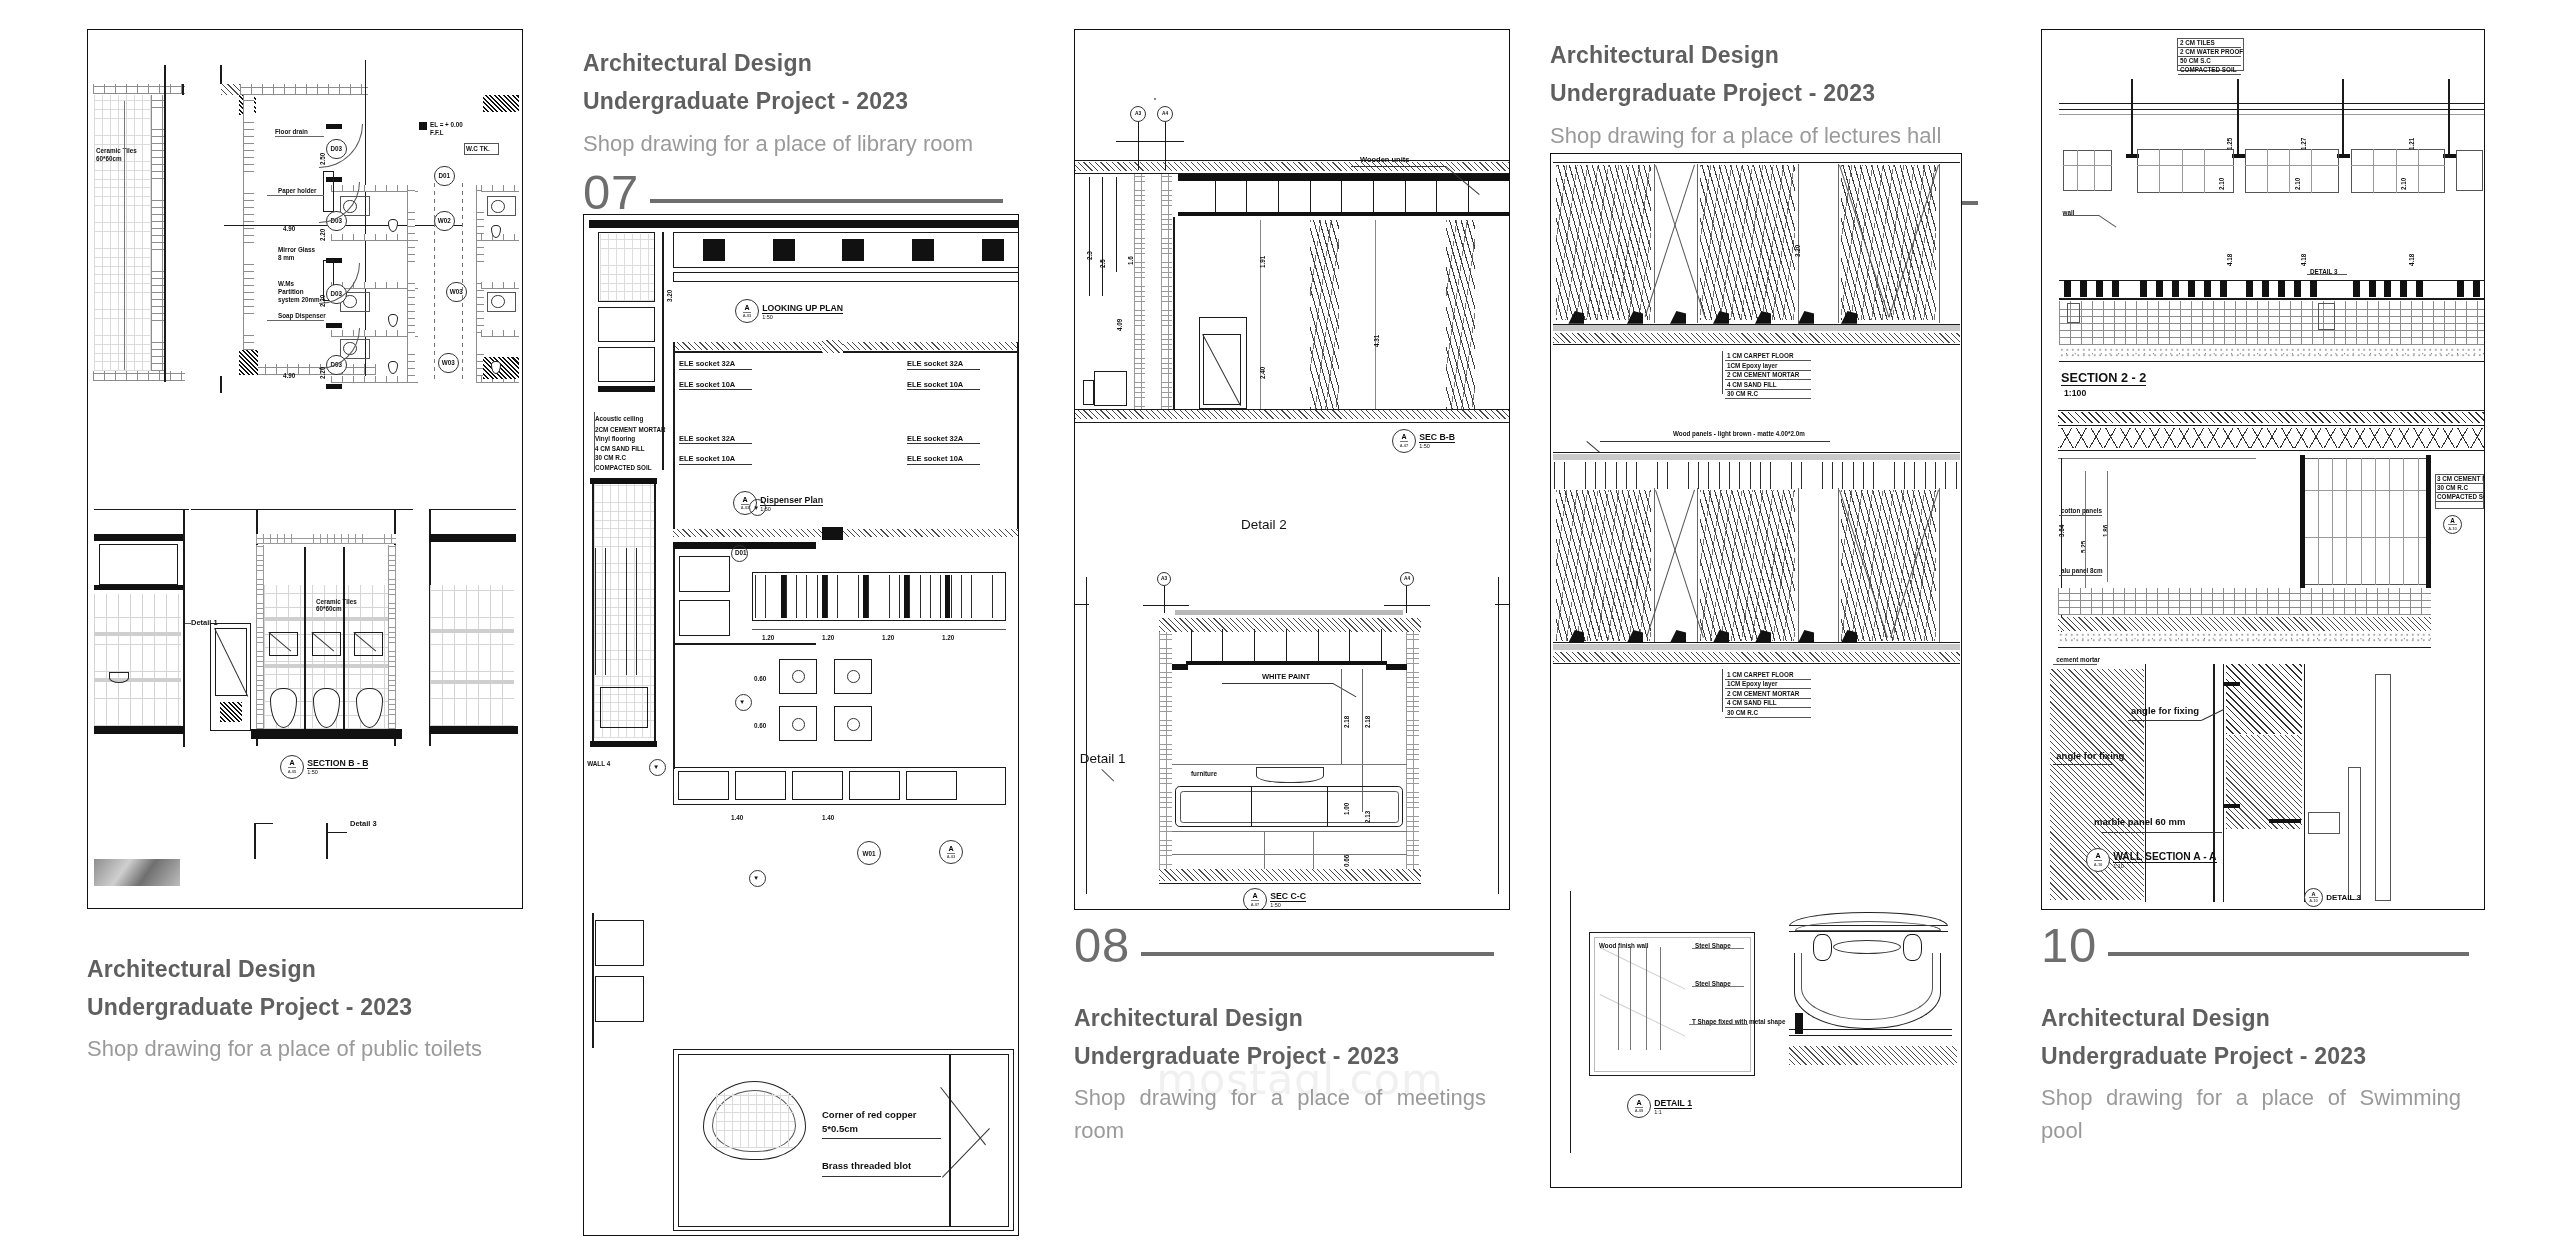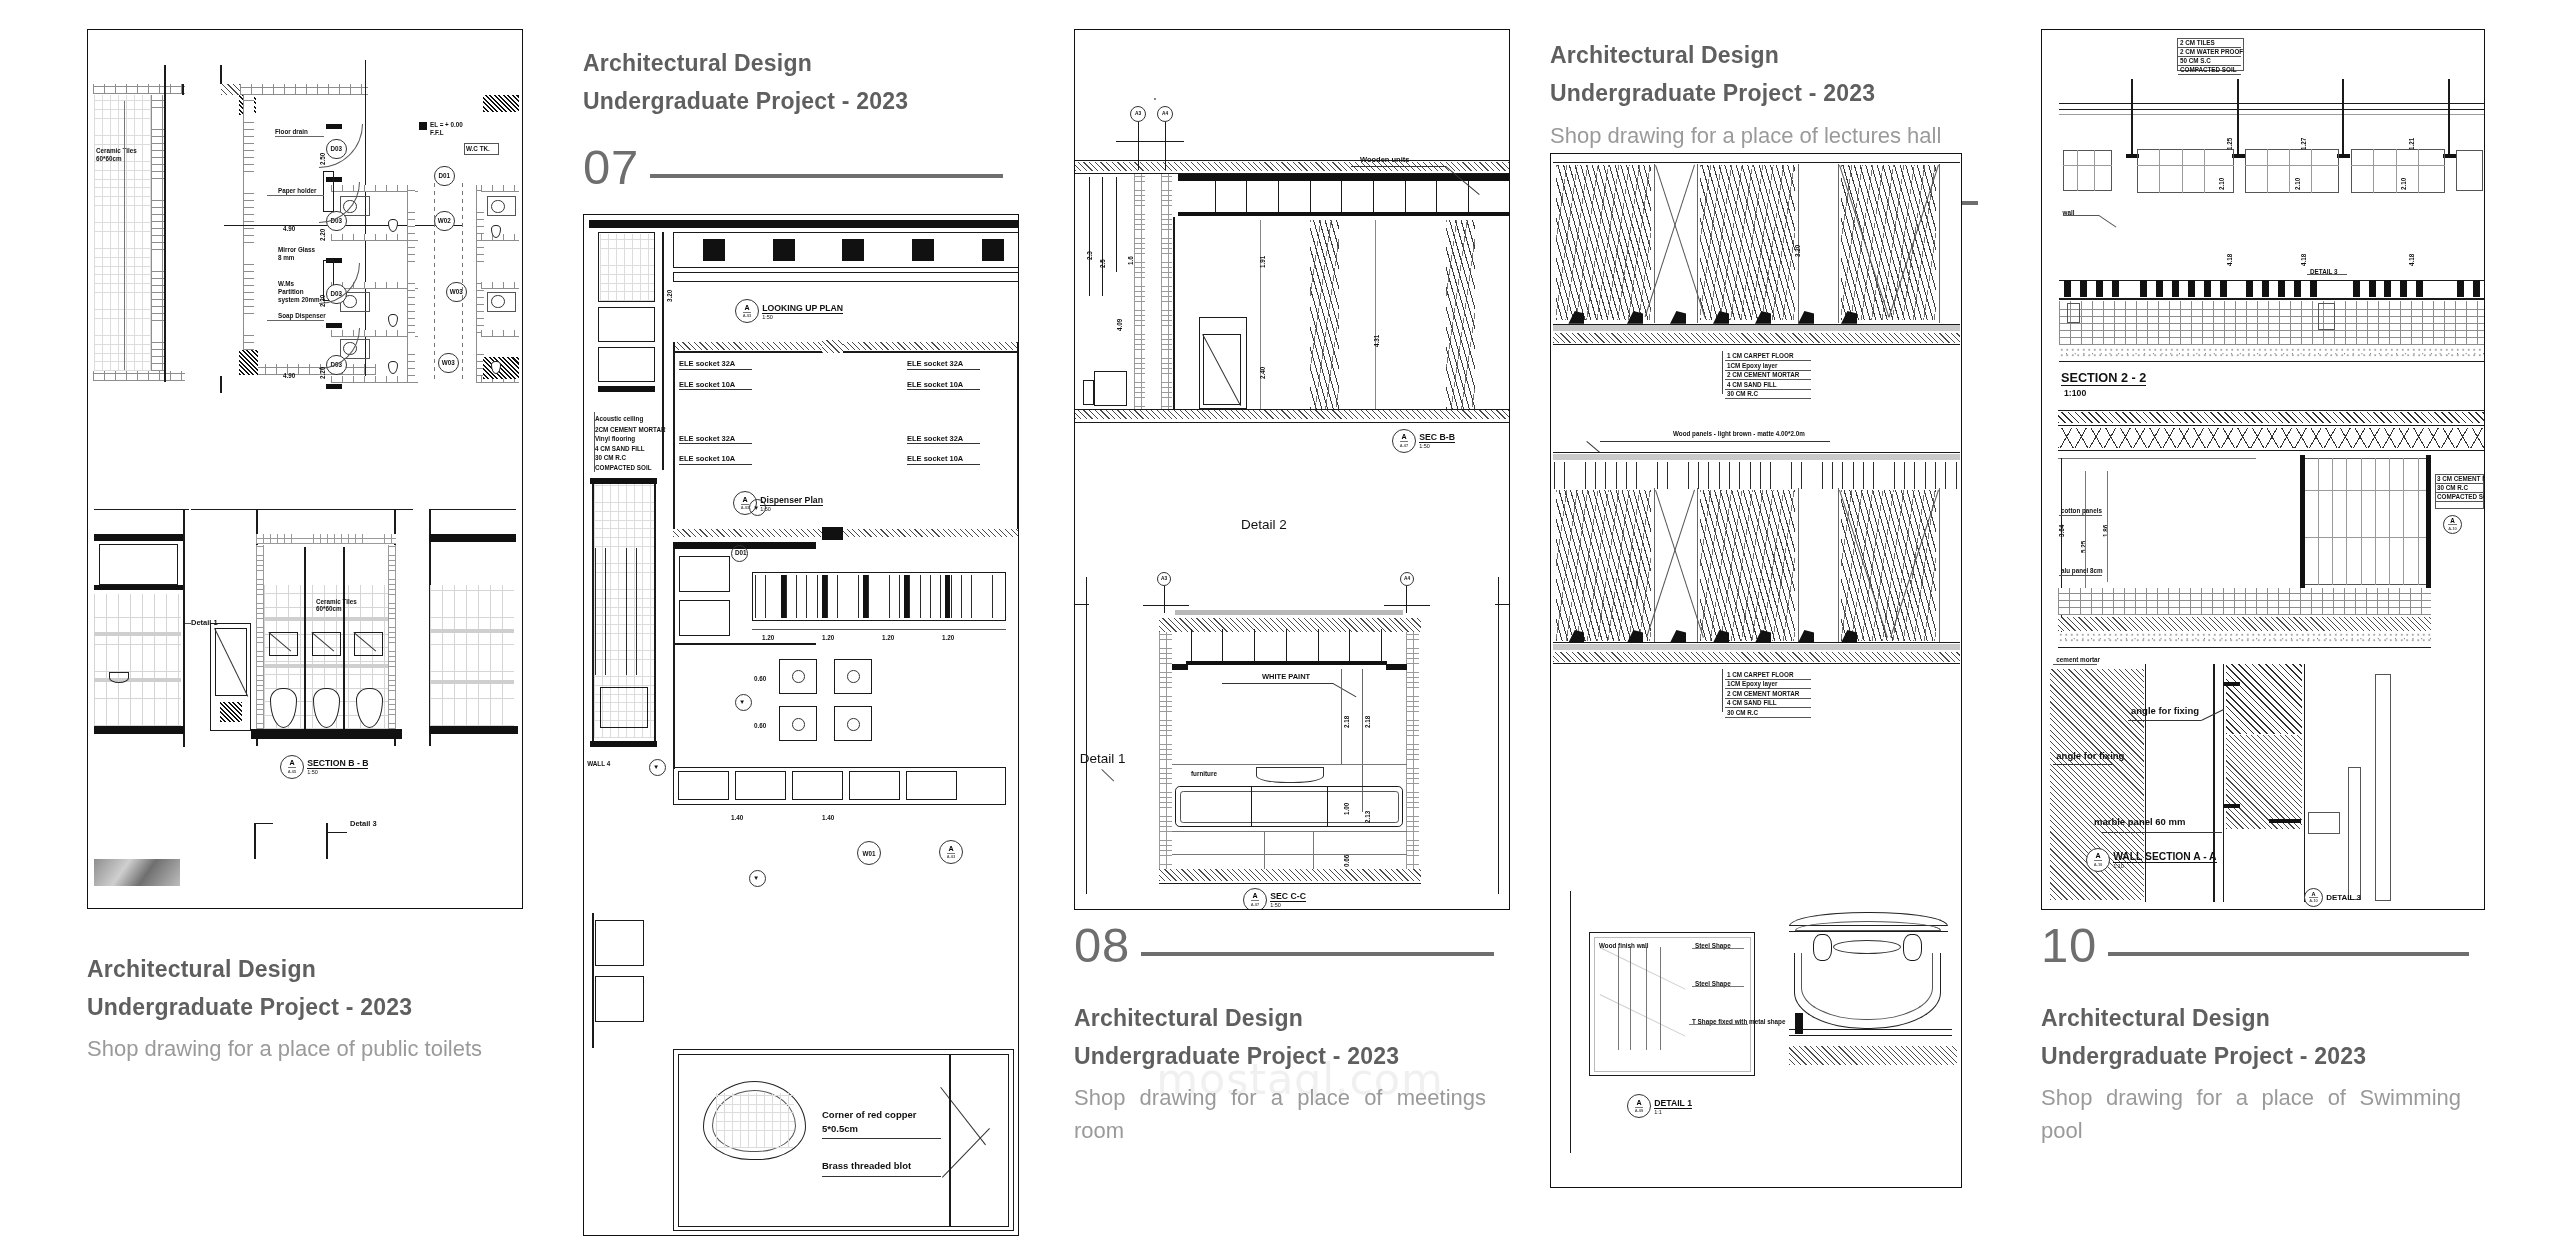--- a/index.html
+++ b/index.html
@@ -369,6 +369,7 @@
     <div class="caption" style="left:0;top:0;width:420px;">
       <div class="ttl">Architectural Design</div>
       <div class="ttl" style="margin-top:8px;">Undergraduate Project - 2023</div>
+      <div class="desc" style="margin-top:11px;width:412px;">Shop drawing for a place of library room</div>
       <div class="num-row" style="margin-top:26px;">
         <span class="num">07</span>
         <span class="rule"></span>

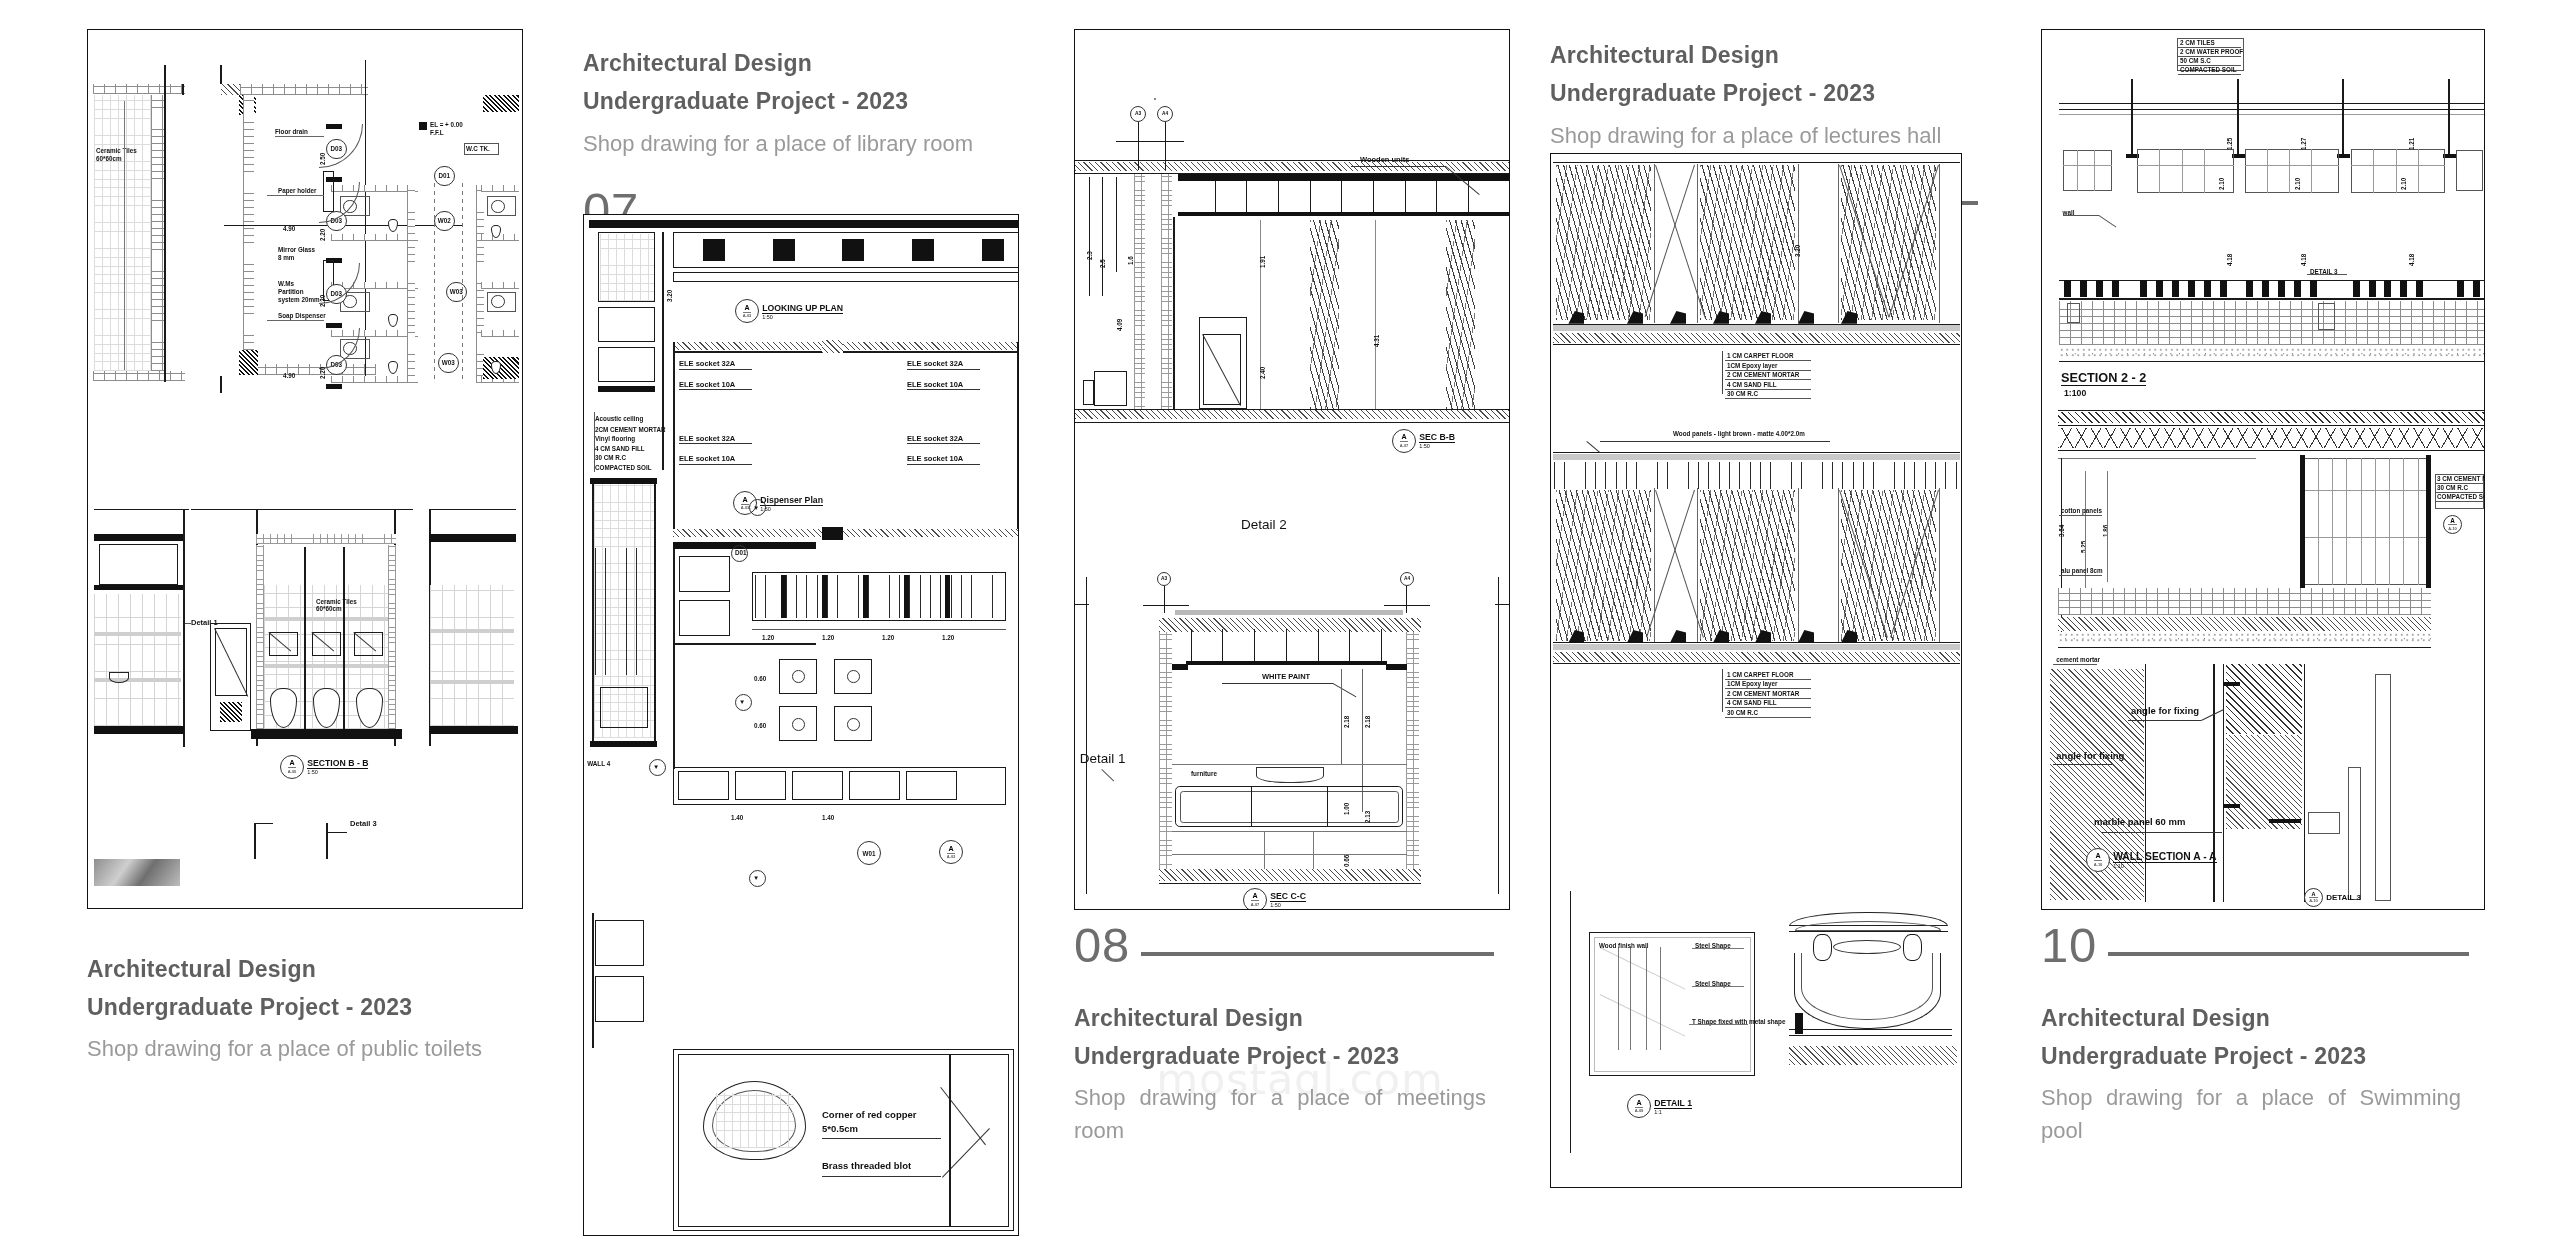--- a/index.html
+++ b/index.html
@@ -370,7 +370,7 @@
       <div class="ttl">Architectural Design</div>
       <div class="ttl" style="margin-top:8px;">Undergraduate Project - 2023</div>
       <div class="desc" style="margin-top:11px;width:412px;">Shop drawing for a place of library room</div>
-      <div class="num-row" style="margin-top:26px;">
+      <div class="num-row" style="margin-top:8px;">
         <span class="num">07</span>
         <span class="rule"></span>
       </div>

